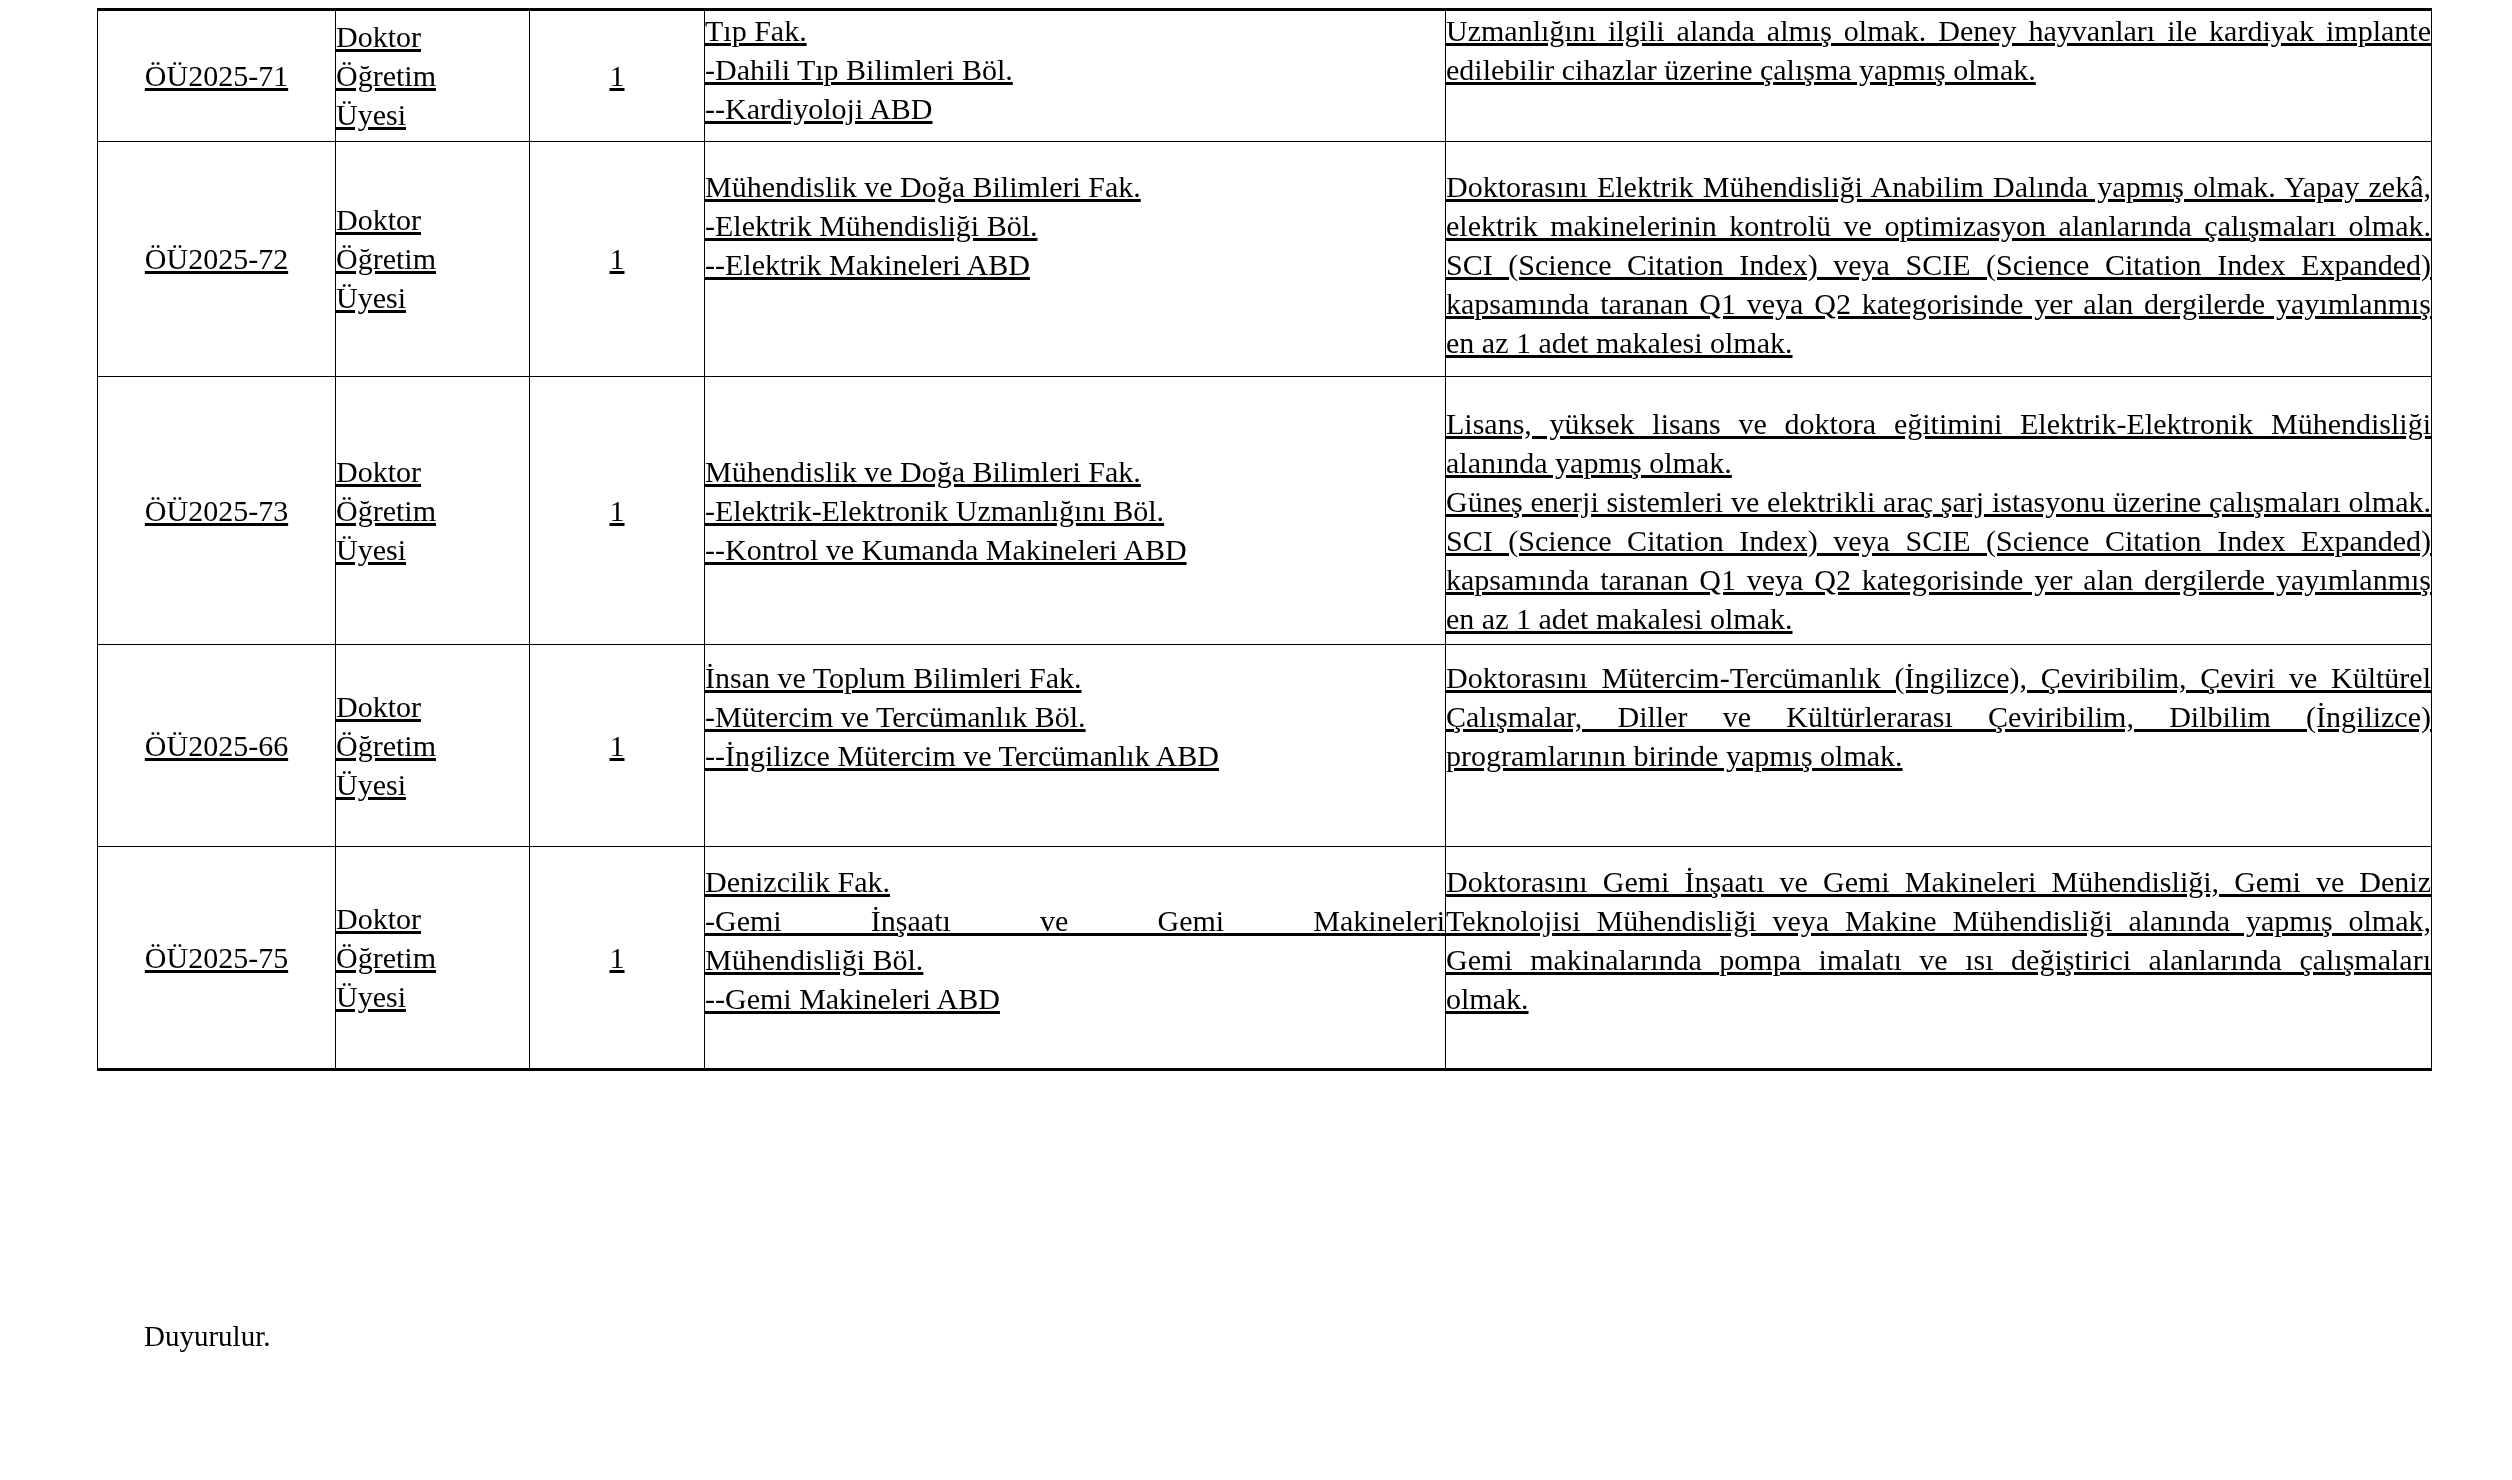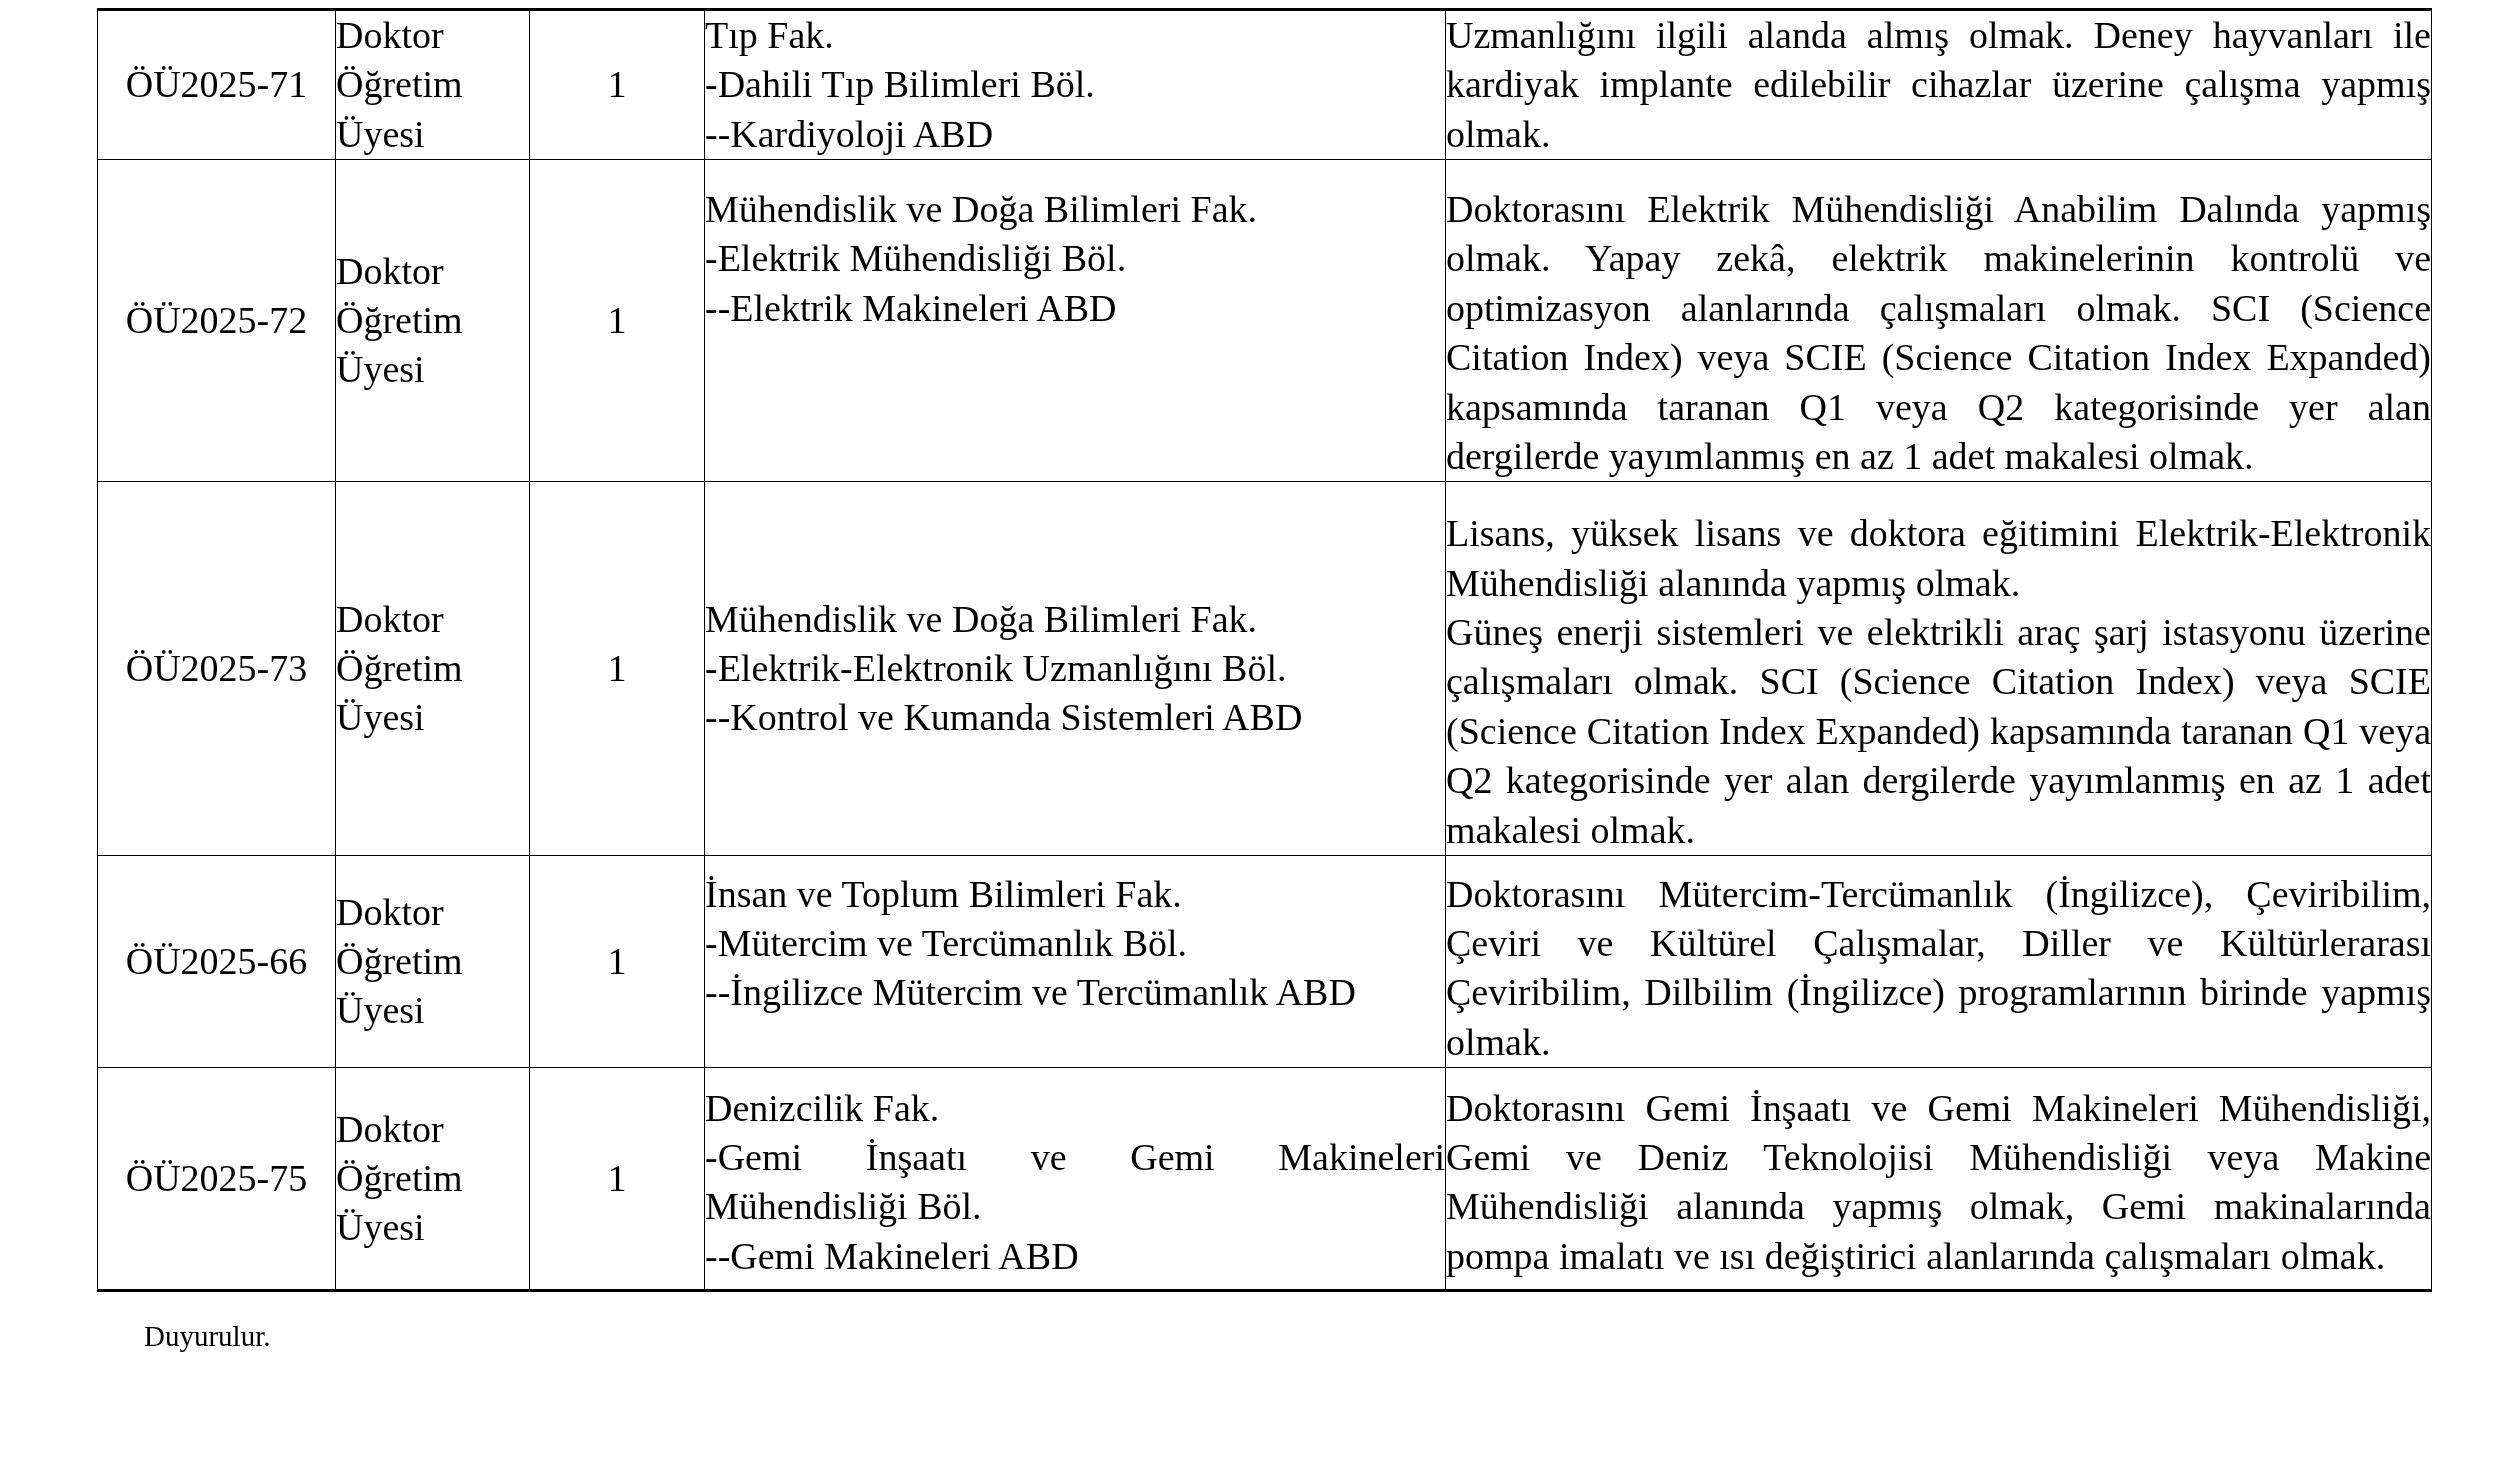--- a/index.html
+++ b/index.html
@@ -43,8 +43,9 @@
     border: 1.9px solid #000;
     vertical-align: middle;
     padding: 0;
-    font-size: 38px;
+    font-size: 30px;
     line-height: 1.30;
+    text-decoration: underline;
   }
 
   

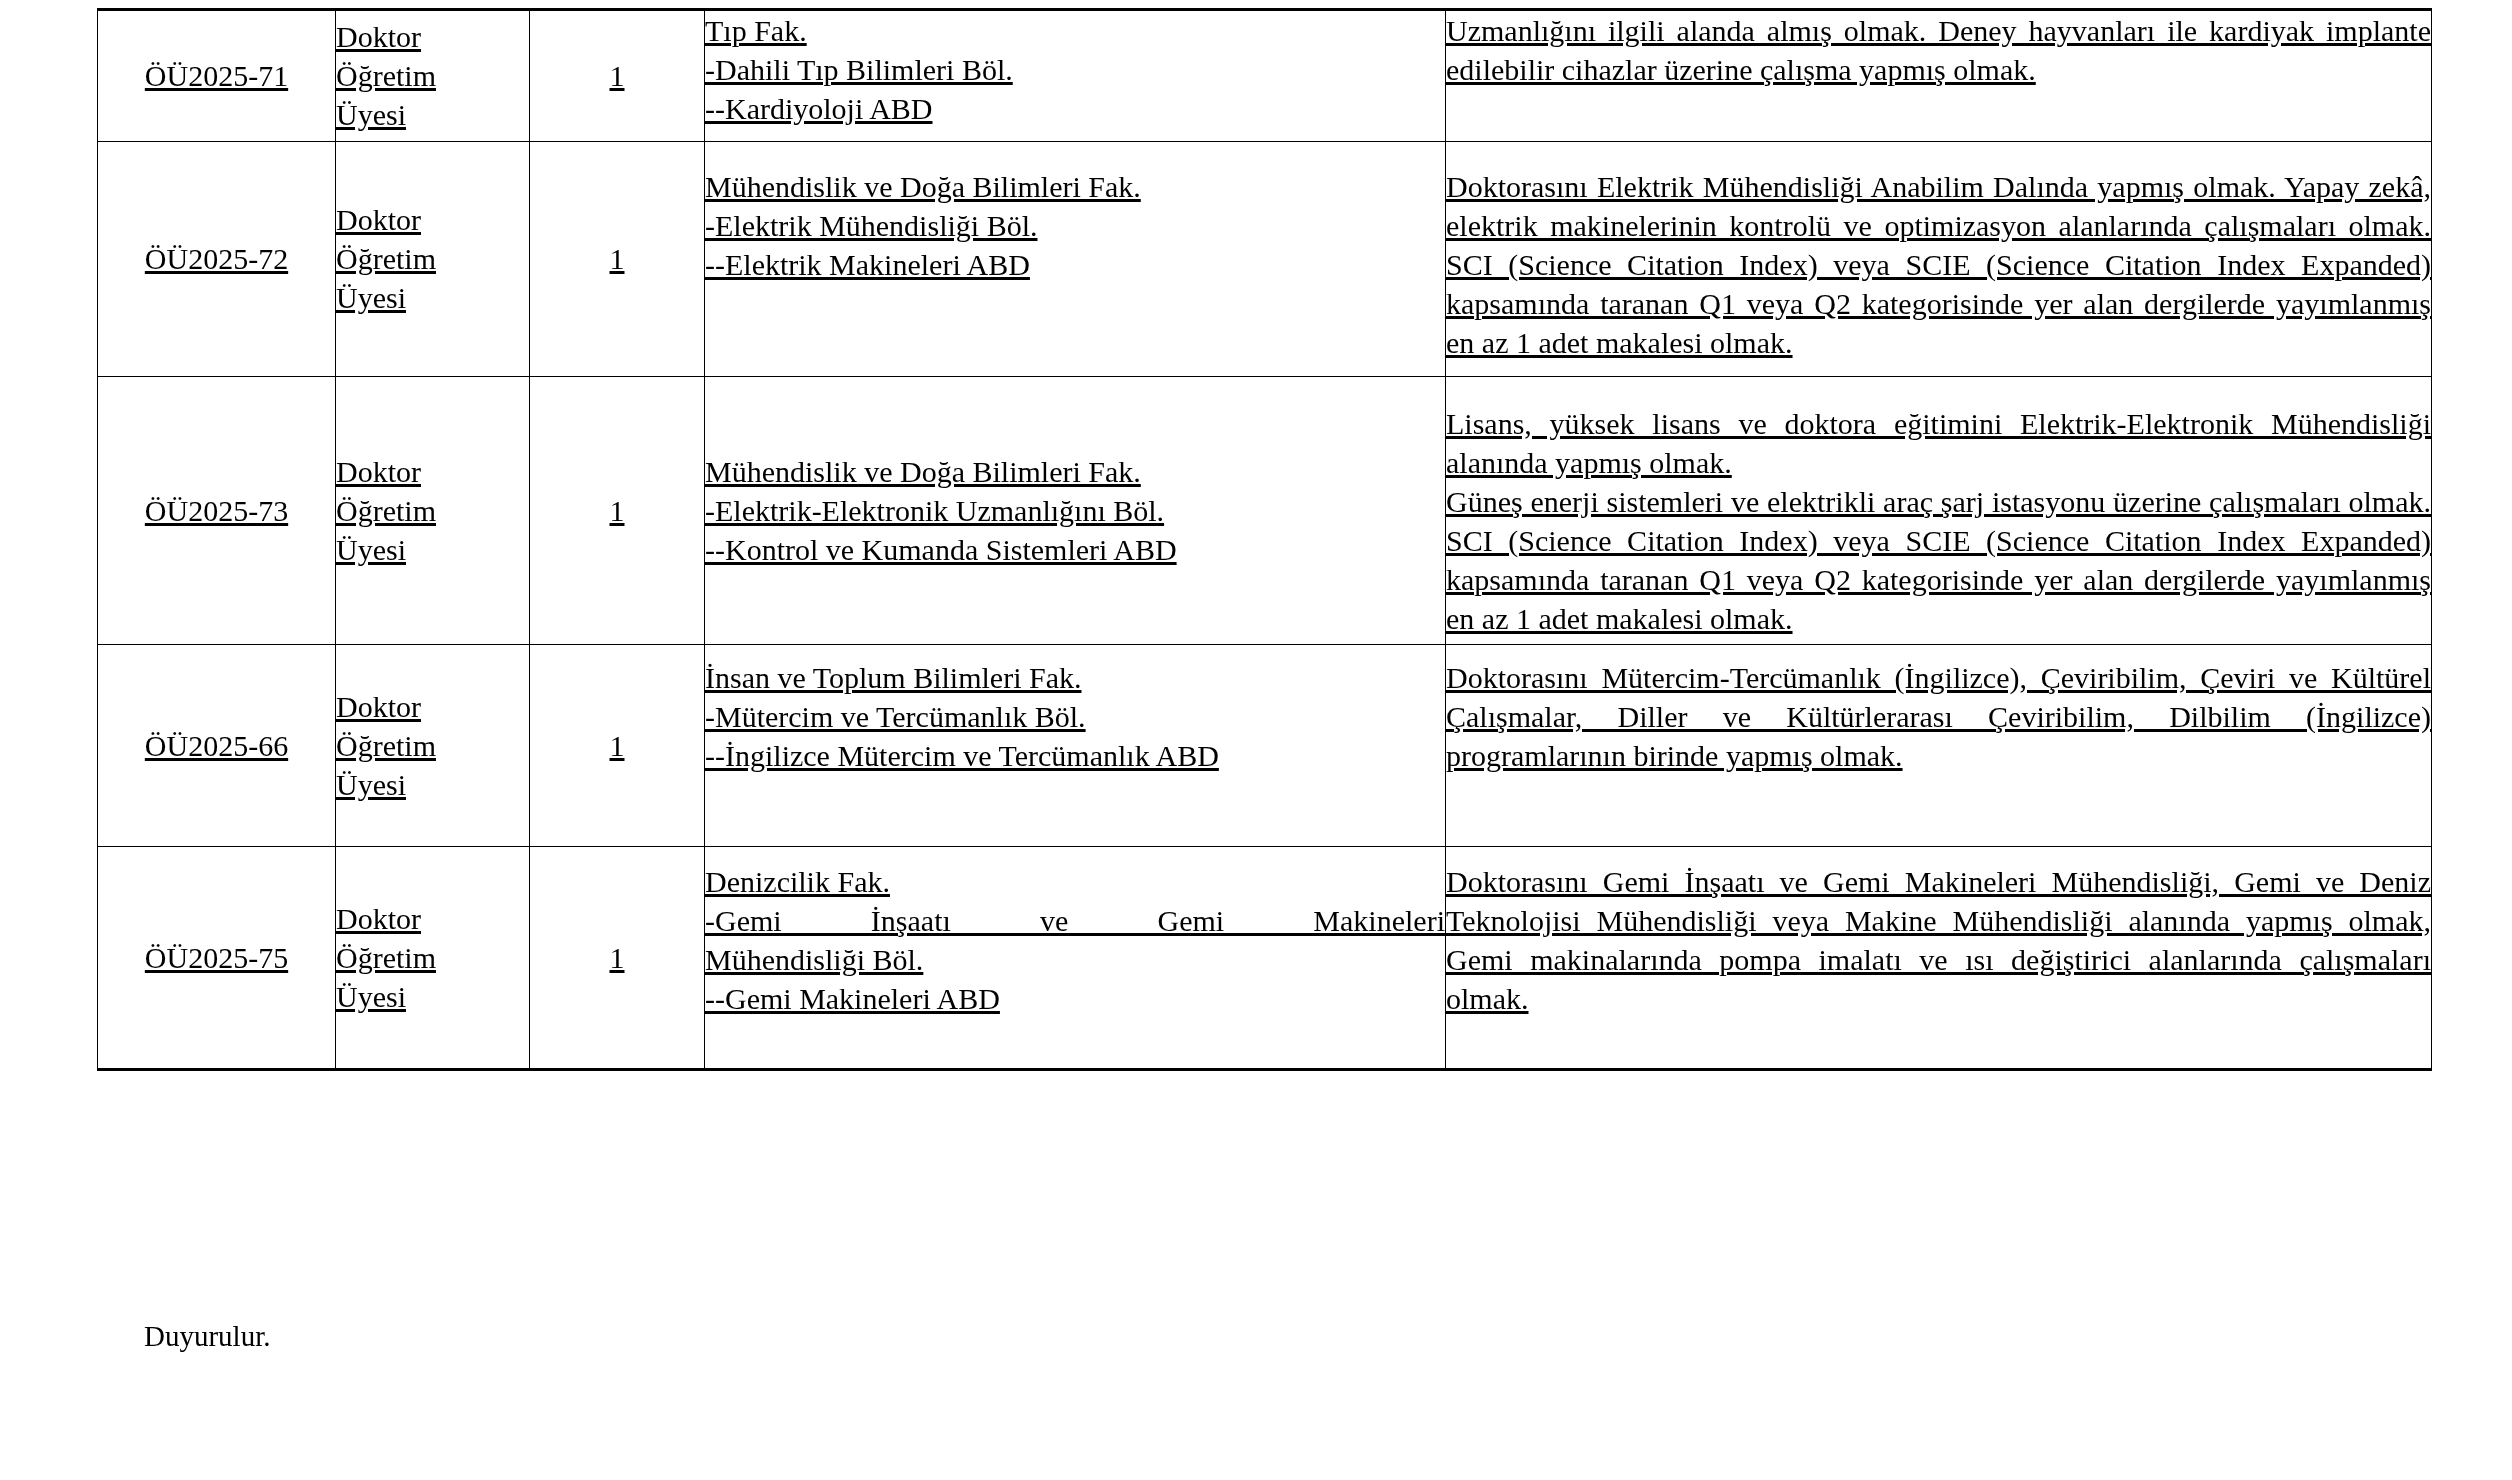--- a/index.html
+++ b/index.html
@@ -183,7 +183,7 @@
           <td class="cell-dept">
             <span class="ln">Mühendislik ve Doğa Bilimleri Fak.</span>
             <span class="ln">-Elektrik-Elektronik Uzmanlığını Böl.</span>
-            <span class="ln">--Kontrol ve Kumanda Sistemleri ABD</span>
+            <span class="ln">--Kontrol ve Kumanda Makineleri ABD</span>
           </td>
           <td class="cell-cond">
             <p>Lisans, yüksek lisans ve doktora eğitimini Elektrik-Elektronik Mühendisliği alanında yapmış olmak.</p>

